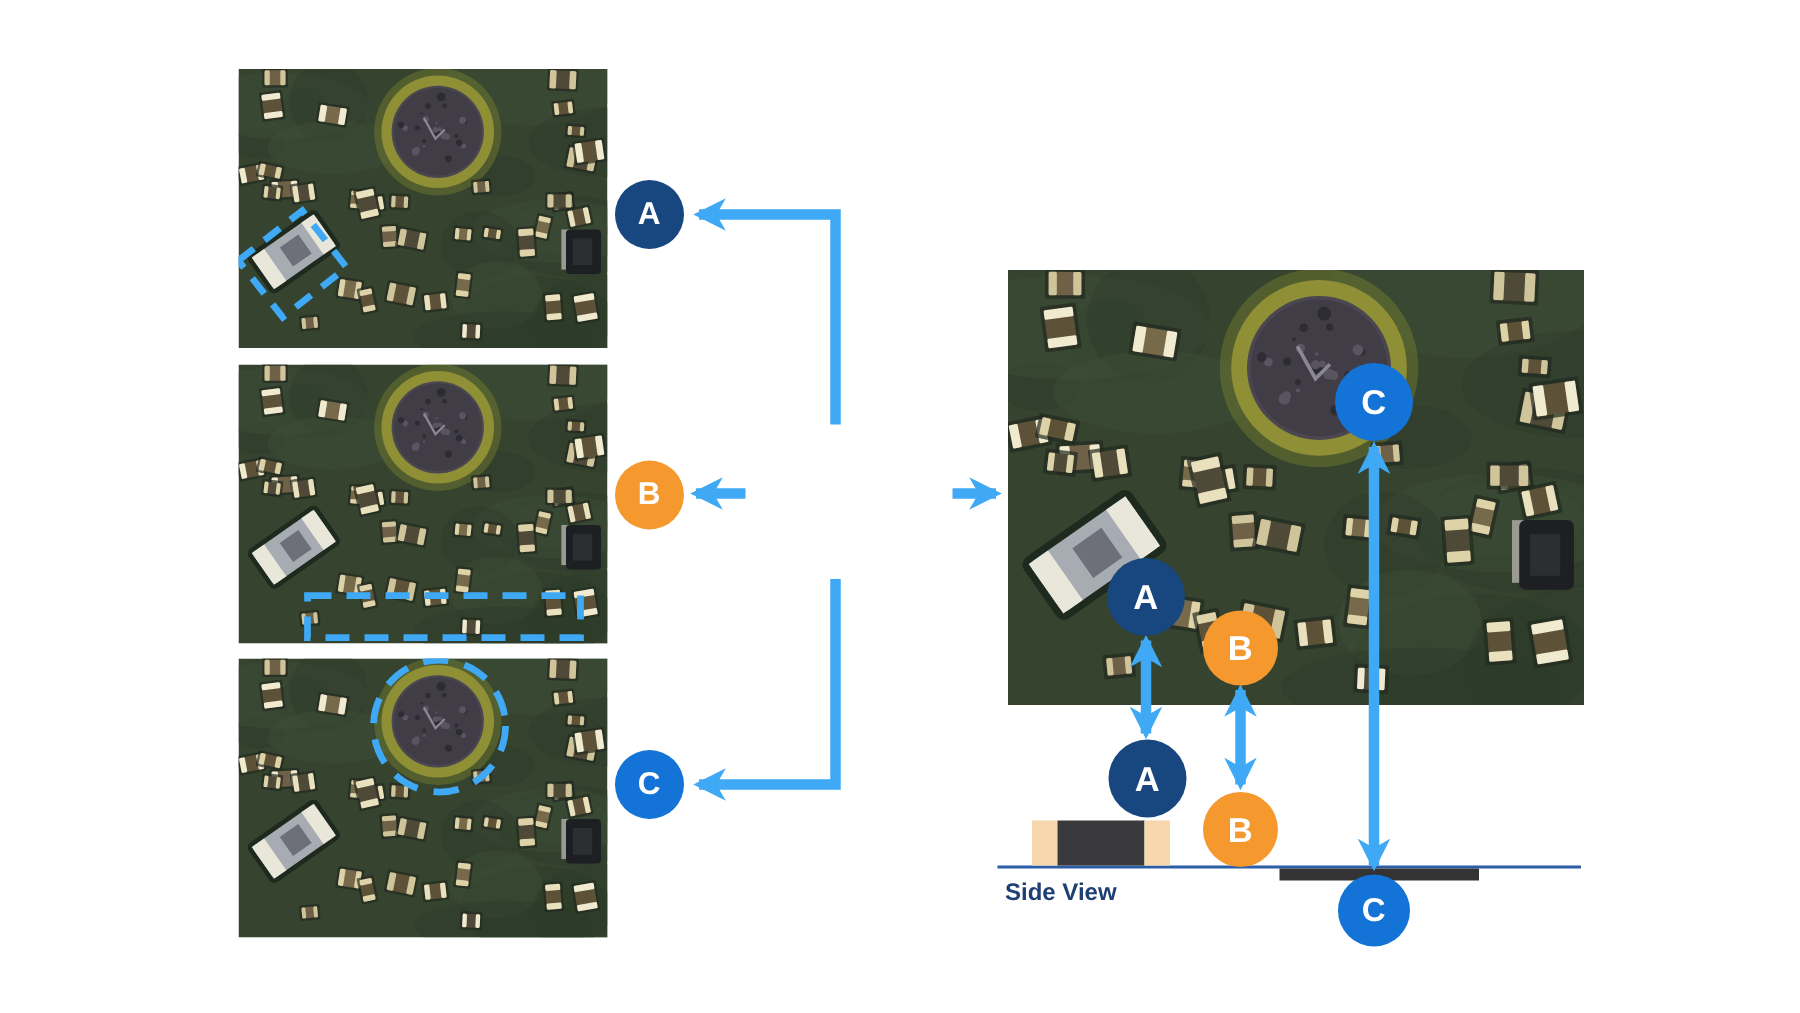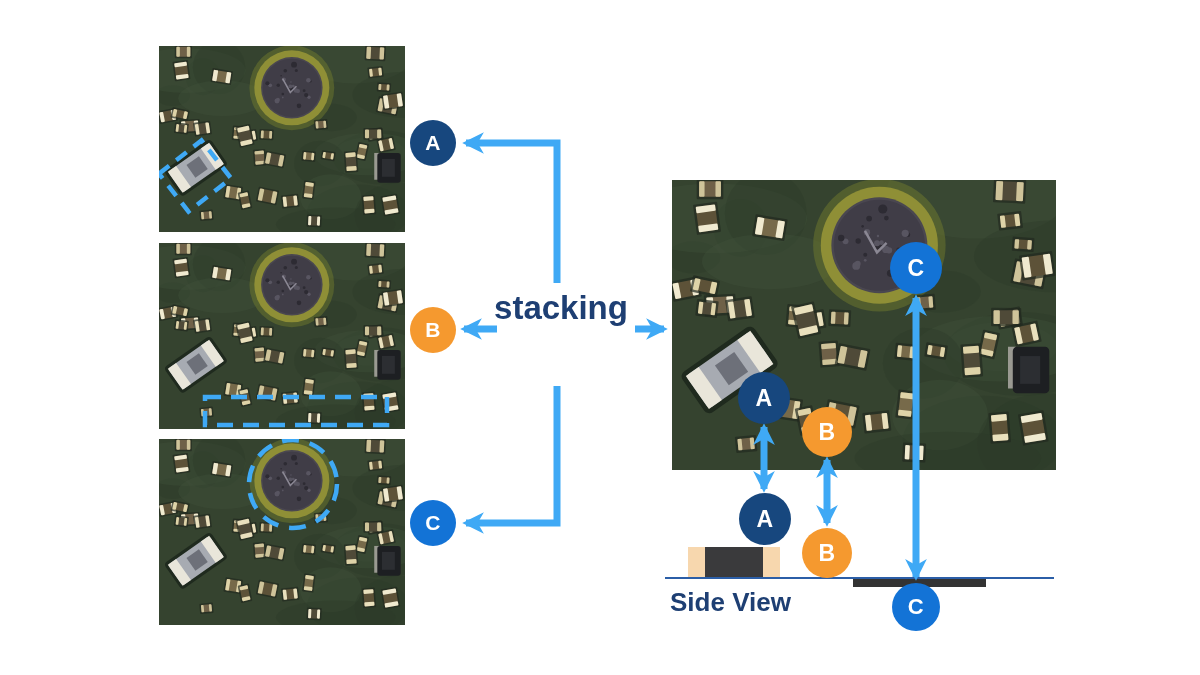--- a/index.html
+++ b/index.html
@@ -1182,7 +1182,6 @@
   </svg>
 
   <div id="title">
-    <div>stacking</div>
   </div>
 
   <div class="badge navy" style="left:410px;top:120px;width:46px;height:46px;font-size:21px;">

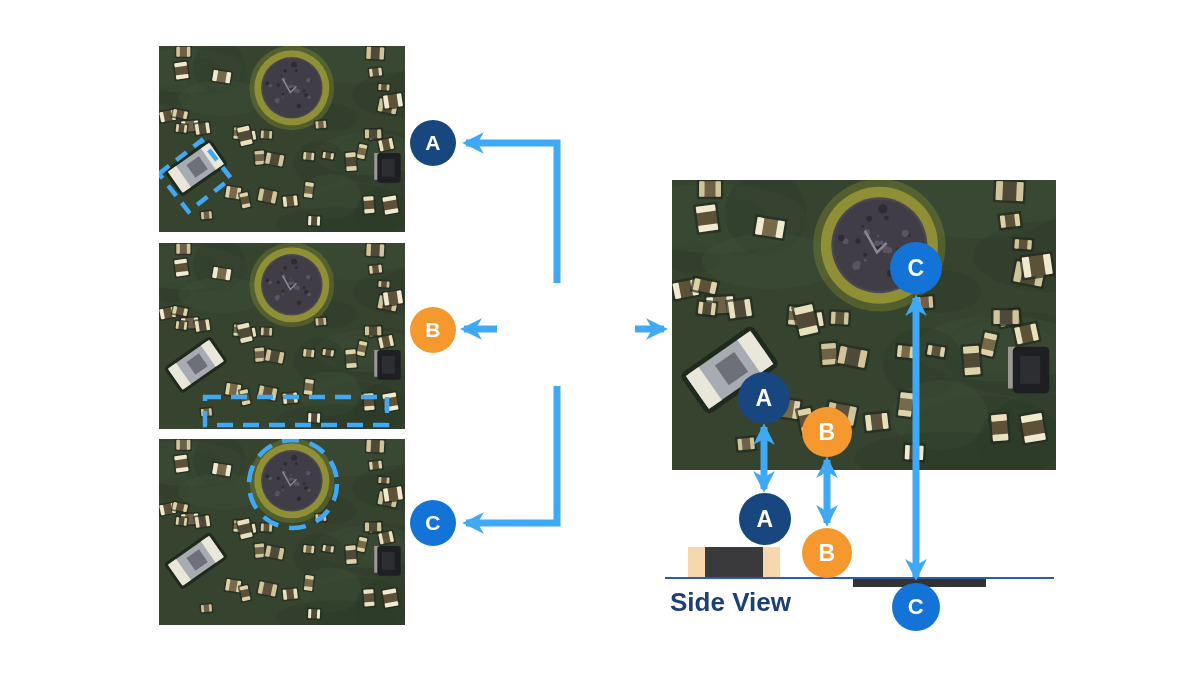--- a/index.html
+++ b/index.html
@@ -30,7 +30,7 @@
   #side-bar{position:absolute;left:853px;top:579px;width:133px;height:8px;background:var(--side-bar,#333333);z-index:2;}
   #side-view-label{
     position:absolute;left:670px;top:587px;z-index:3;
-    font-weight:bold;font-size:26px;color:var(--heading-text,#1e3f73);text-align:center;
+    font-weight:bold;font-size:16px;color:var(--heading-text,#1e3f73);text-align:center;
   }
 </style>
 </head>

